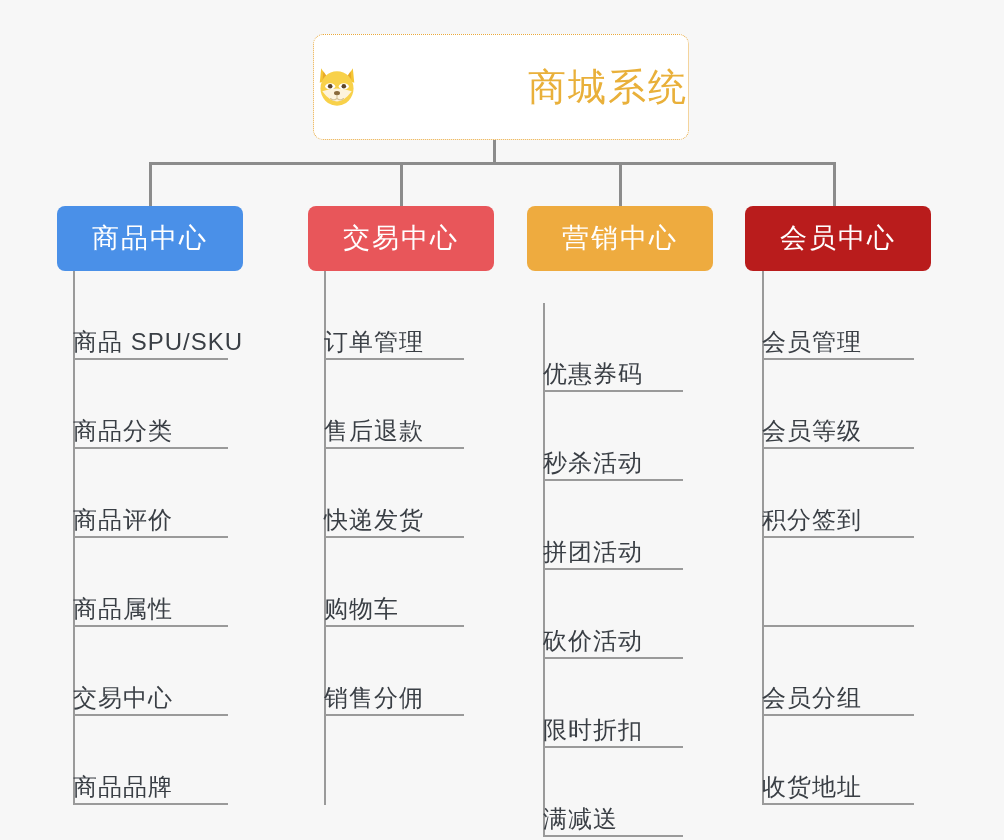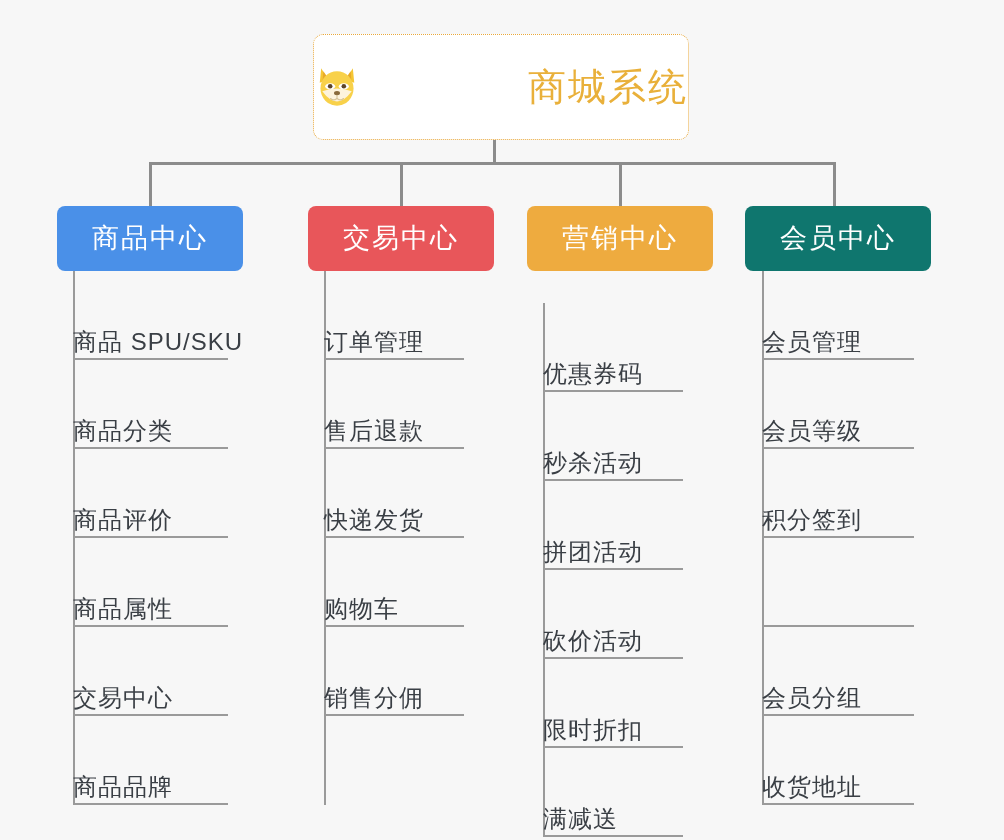--- a/index.html
+++ b/index.html
@@ -173,7 +173,7 @@
   <div class="branch" id="branch-2" style="left: 527px; background: rgb(238, 171, 63);">
     <span class="branch-label">营销中心</span>
   </div>
-  <div class="branch" id="branch-3" style="left: 745px; background: #0f766e;">
+  <div class="branch" id="branch-3" style="left: 745px; background: #b91c1c;">
     <span class="branch-label">会员中心</span>
   </div>
 

